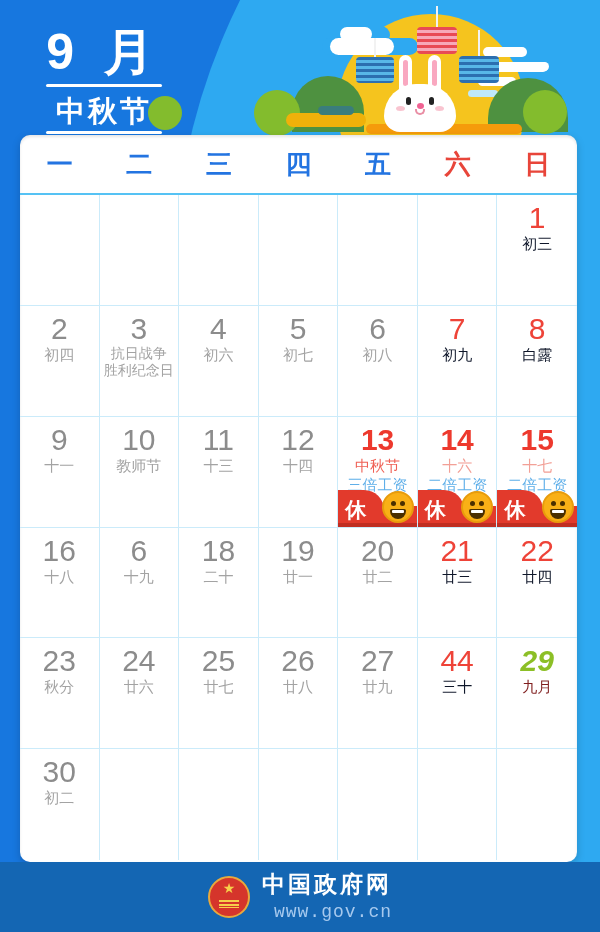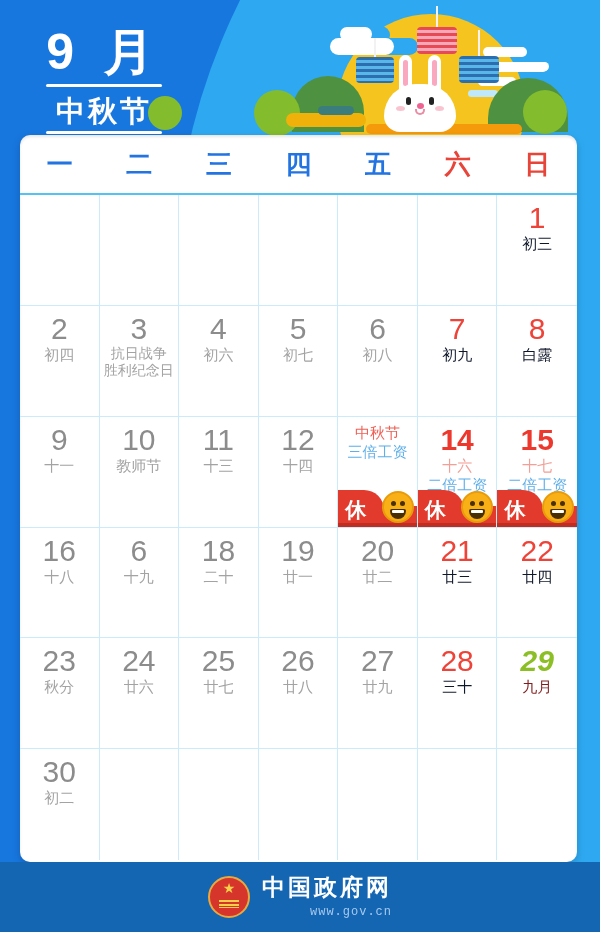--- a/index.html
+++ b/index.html
@@ -233,6 +233,7 @@
         <div class="lunar normal">十四</div>
       </div>
       <div class="cell">
+        <div class="num holiday">13</div>
         <div class="lunar festival">中秋节</div>
         <div class="pay">三倍工资</div>
         <div class="rest">

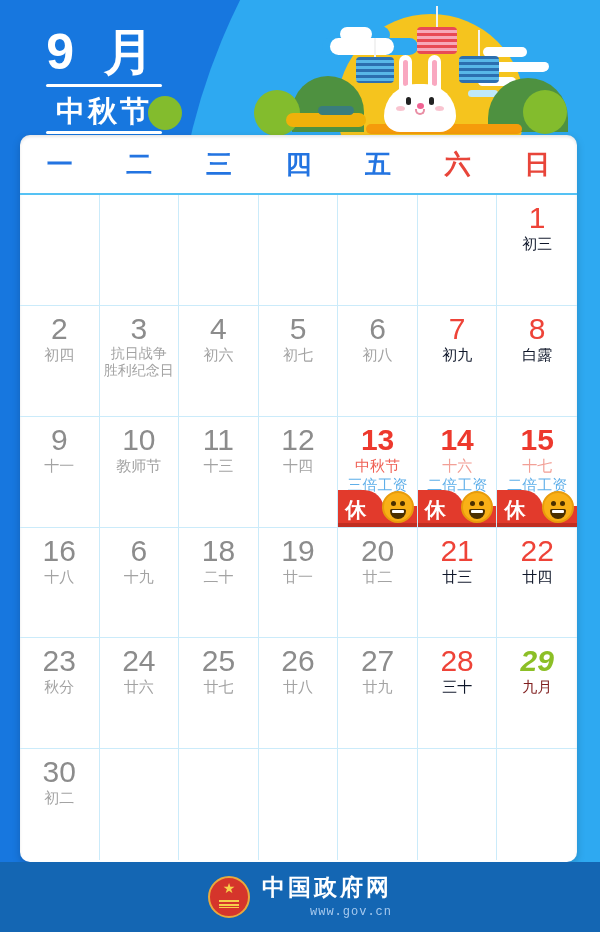--- a/index.html
+++ b/index.html
@@ -329,7 +329,7 @@
         <div class="lunar normal">廿九</div>
       </div>
       <div class="cell">
-        <div class="num weekend">28</div>
+        <div class="num weekend">44</div>
         <div class="lunar weekend">三十</div>
       </div>
       <div class="cell">

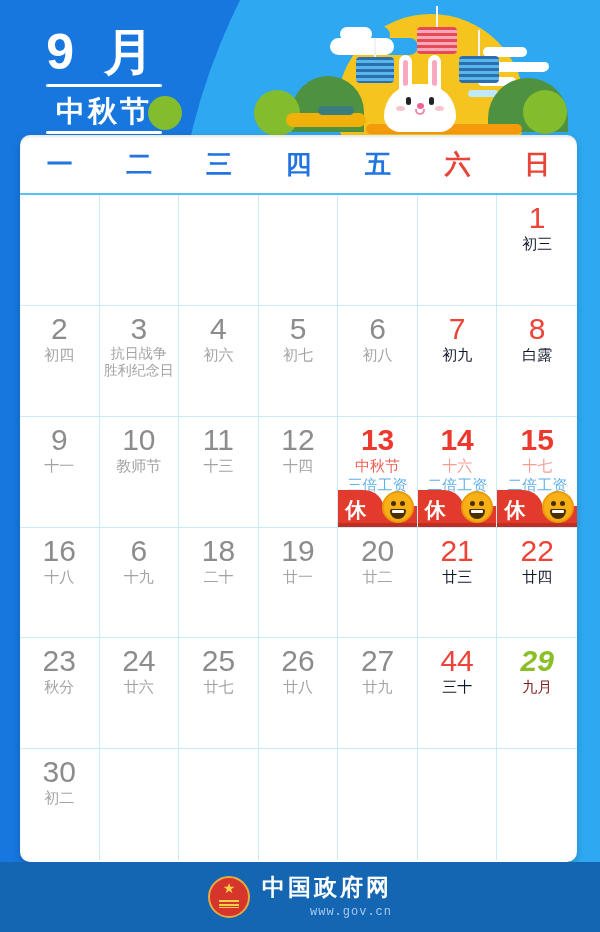--- a/index.html
+++ b/index.html
@@ -112,7 +112,7 @@
     background:linear-gradient(#F7D04A 0 2px,transparent 2px 4px,#F7D04A 4px 6px,transparent 6px 7px,#F7D04A 7px 8px);}
   .f-text{text-align:right;font-family:Liberation Mono, monospace;}
   .site{font-size:23px;font-weight:bold;color:#fff;letter-spacing:3px;line-height:27px;}
-  .url{font-size:12px;color:#A6C9EE;letter-spacing:1px;margin-top:2px;}
+  .url{font-size:18px;color:#A6C9EE;letter-spacing:1px;margin-top:2px;}
 </style>
 </head>
 <body>

